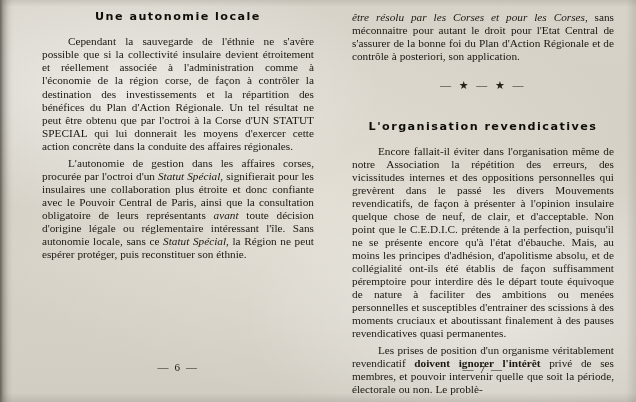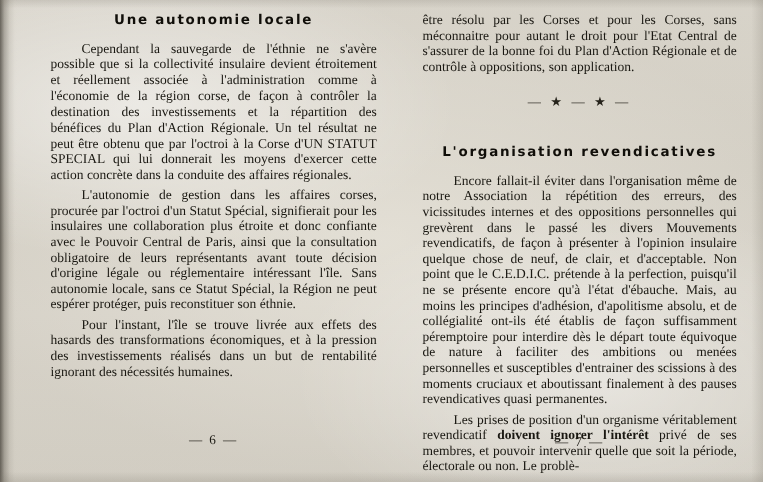--- a/index.html
+++ b/index.html
@@ -98,7 +98,7 @@
   p.body-par + p.body-par { margin-top: 4px; }
   p.no-indent { text-indent: 0; }
 
-  .it { }
+  .it { font-style: italic; }
   .bd { font-weight: bold; }
 
   .star-divider {

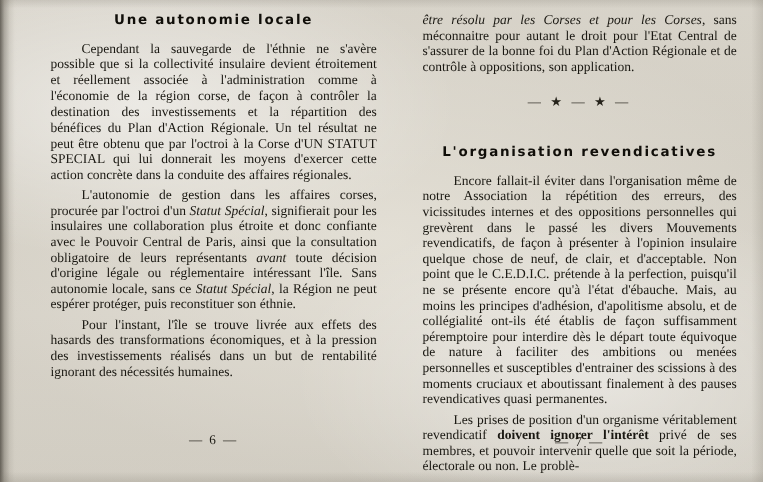--- a/index.html
+++ b/index.html
@@ -148,7 +148,7 @@
 
   <div class="column" id="column-right">
 
-    <p class="body-par no-indent" style="padding-top:11px;"><span class="it">être résolu par les Corses et pour les Corses</span><span>, sans méconnaitre pour autant le droit pour l'Etat Central de s'assurer de la bonne foi du Plan d'Action Régionale et de contrôle à oppositions, son application.</span></p>
+    <p class="body-par no-indent" style="padding-top:11px;"><span class="it">être résolu par les Corses et pour les Corses</span><span>, sans méconnaitre pour autant le droit pour l'Etat Central de s'assurer de la bonne foi du Plan d'Action Régionale et de contrôle à posteriori, son application.</span></p>
 
     <div class="star-divider">— ★ — ★ —</div>
 

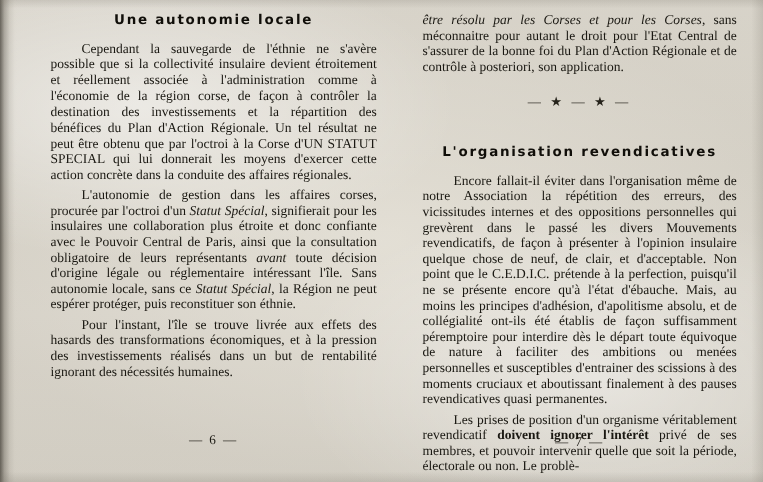--- a/index.html
+++ b/index.html
@@ -140,7 +140,6 @@
 
     <p class="body-par"><span>L'autonomie de gestion dans les affaires corses, procurée par l'octroi d'un </span><span class="it">Statut Spécial</span><span>, signifierait pour les insulaires une collaboration plus étroite et donc confiante avec le Pouvoir Central de Paris, ainsi que la consultation obligatoire de leurs représentants </span><span class="it">avant</span><span> toute décision d'origine légale ou réglementaire intéressant l'île. Sans autonomie locale, sans ce </span><span class="it">Statut Spécial</span><span>, la Région ne peut espérer protéger, puis reconstituer son éthnie.</span></p>
 
-    <p class="body-par"><span>Pour l'instant, l'île se trouve livrée aux effets des hasards des transformations économiques, et à la pression des investissements réalisés dans un but de rentabilité ignorant des nécessités humaines.</span></p>
 
 
     <div class="folio" id="folio-left">— 6 —</div>

